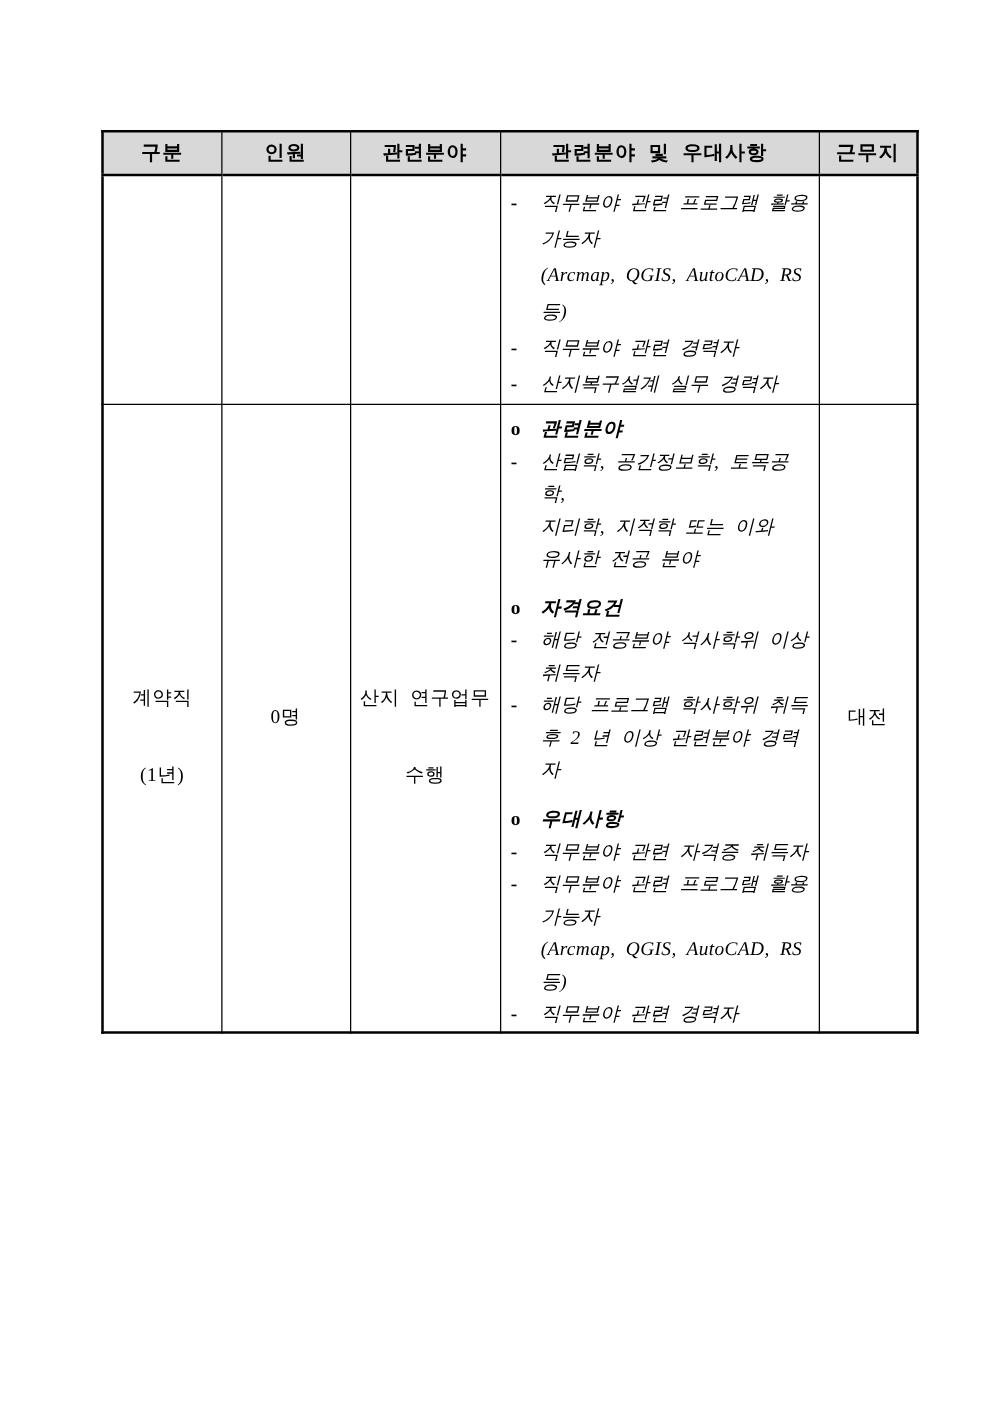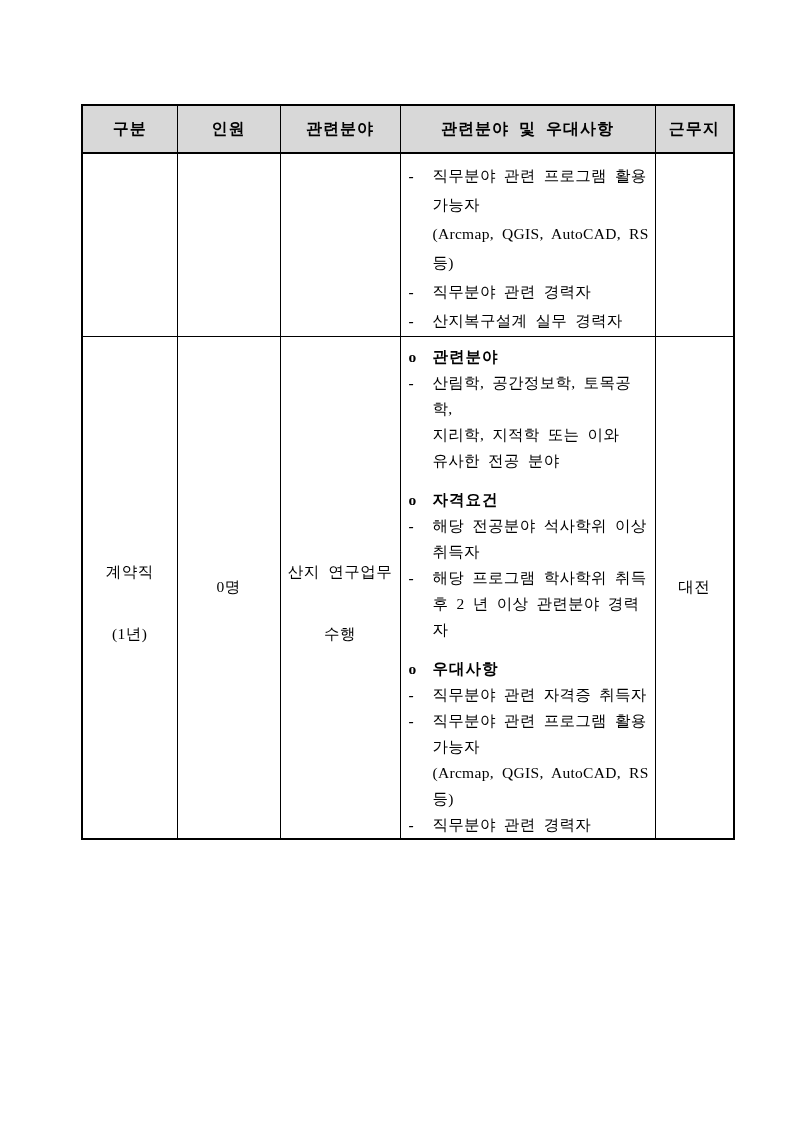--- a/index.html
+++ b/index.html
@@ -28,7 +28,7 @@
   .doc-table thead th{
     background:var(--header-bg);
     border-bottom:2px solid var(--border-color);
-    height:48px;
+    height:35px;
     font-size:16px;font-weight:bold;text-align:center;vertical-align:middle;
     letter-spacing:1px;word-spacing:5px;
   }

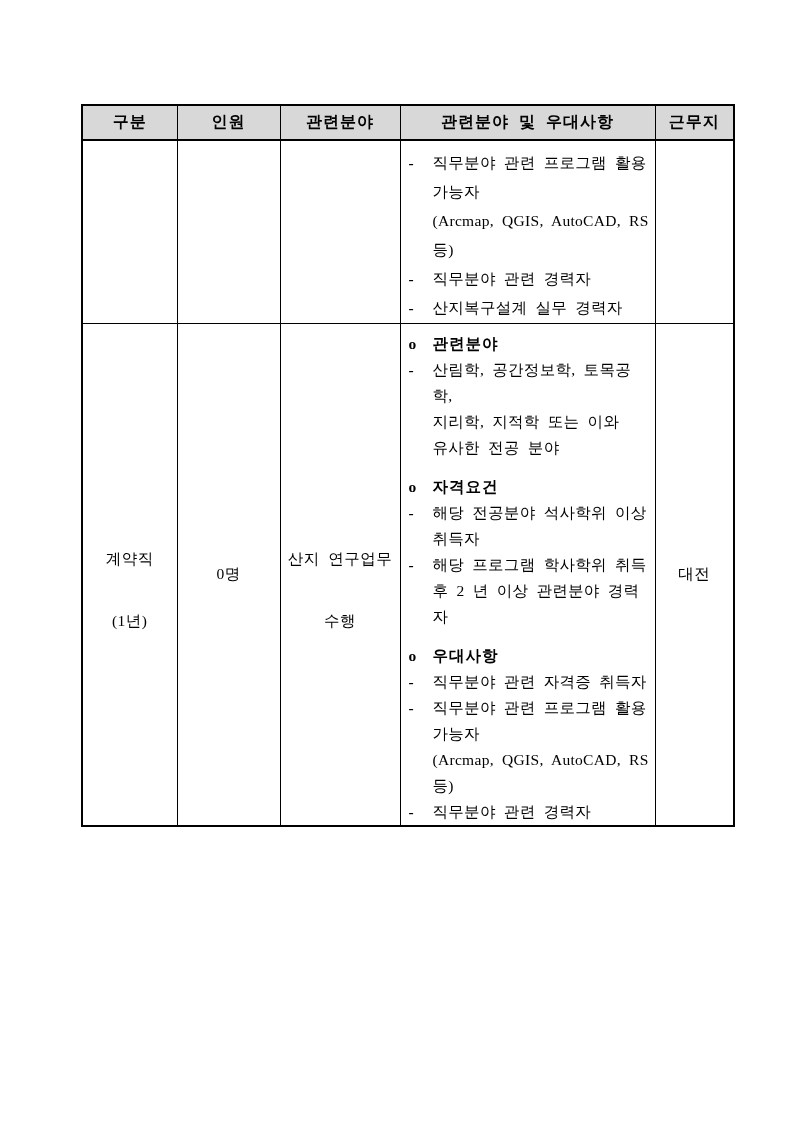--- a/index.html
+++ b/index.html
@@ -51,7 +51,7 @@
     flex:0 0 24px;width:24px;
     font-weight:bold;
   }
-  .q-text{flex:1 1 auto;}
+  .q-text{flex:1 1 auto;font-style:italic;}
   .q-section{margin-top:13px;}
   .q-list > .q-entry:first-child{margin-top:0;}
   .q-section .q-text{font-weight:bold;letter-spacing:1px;}

